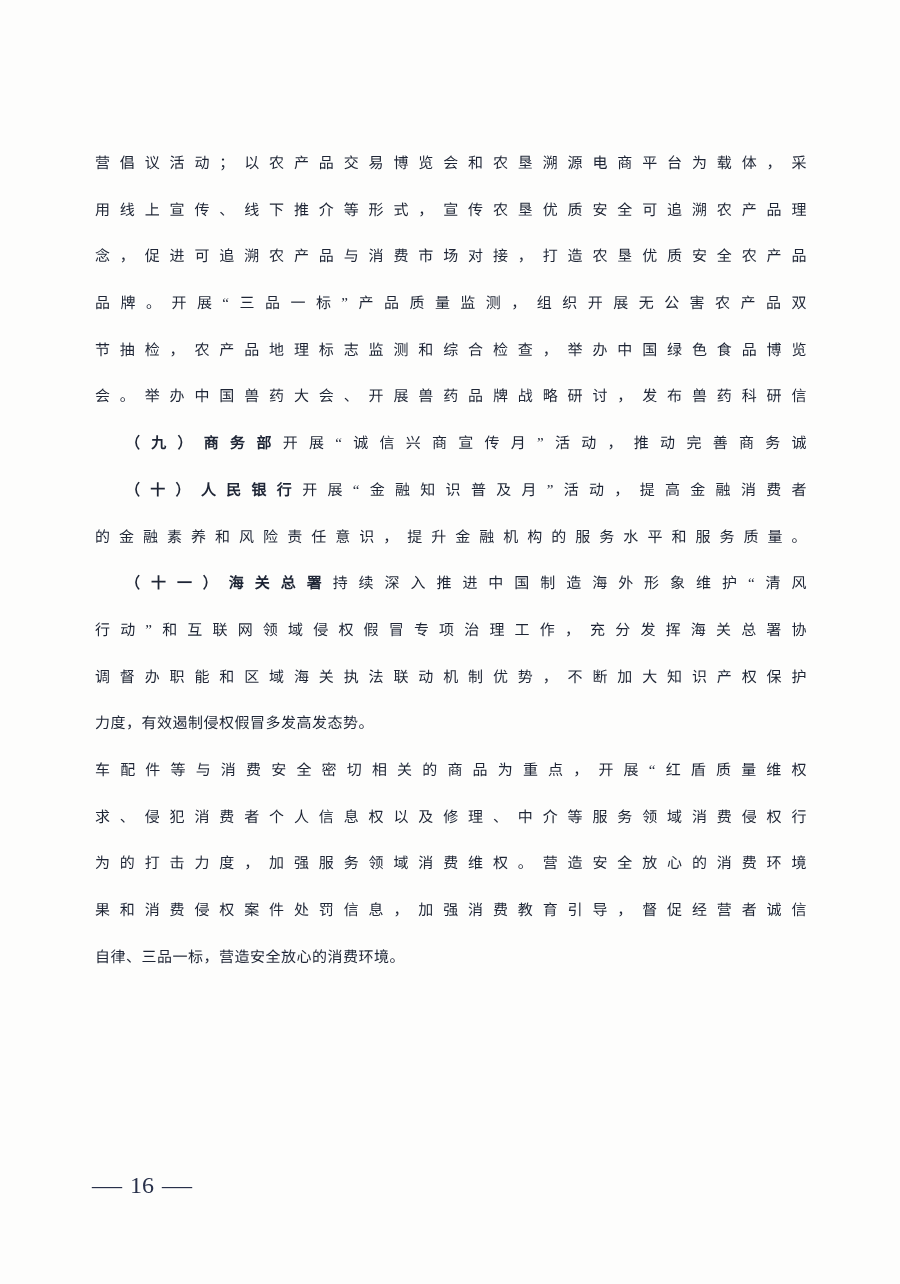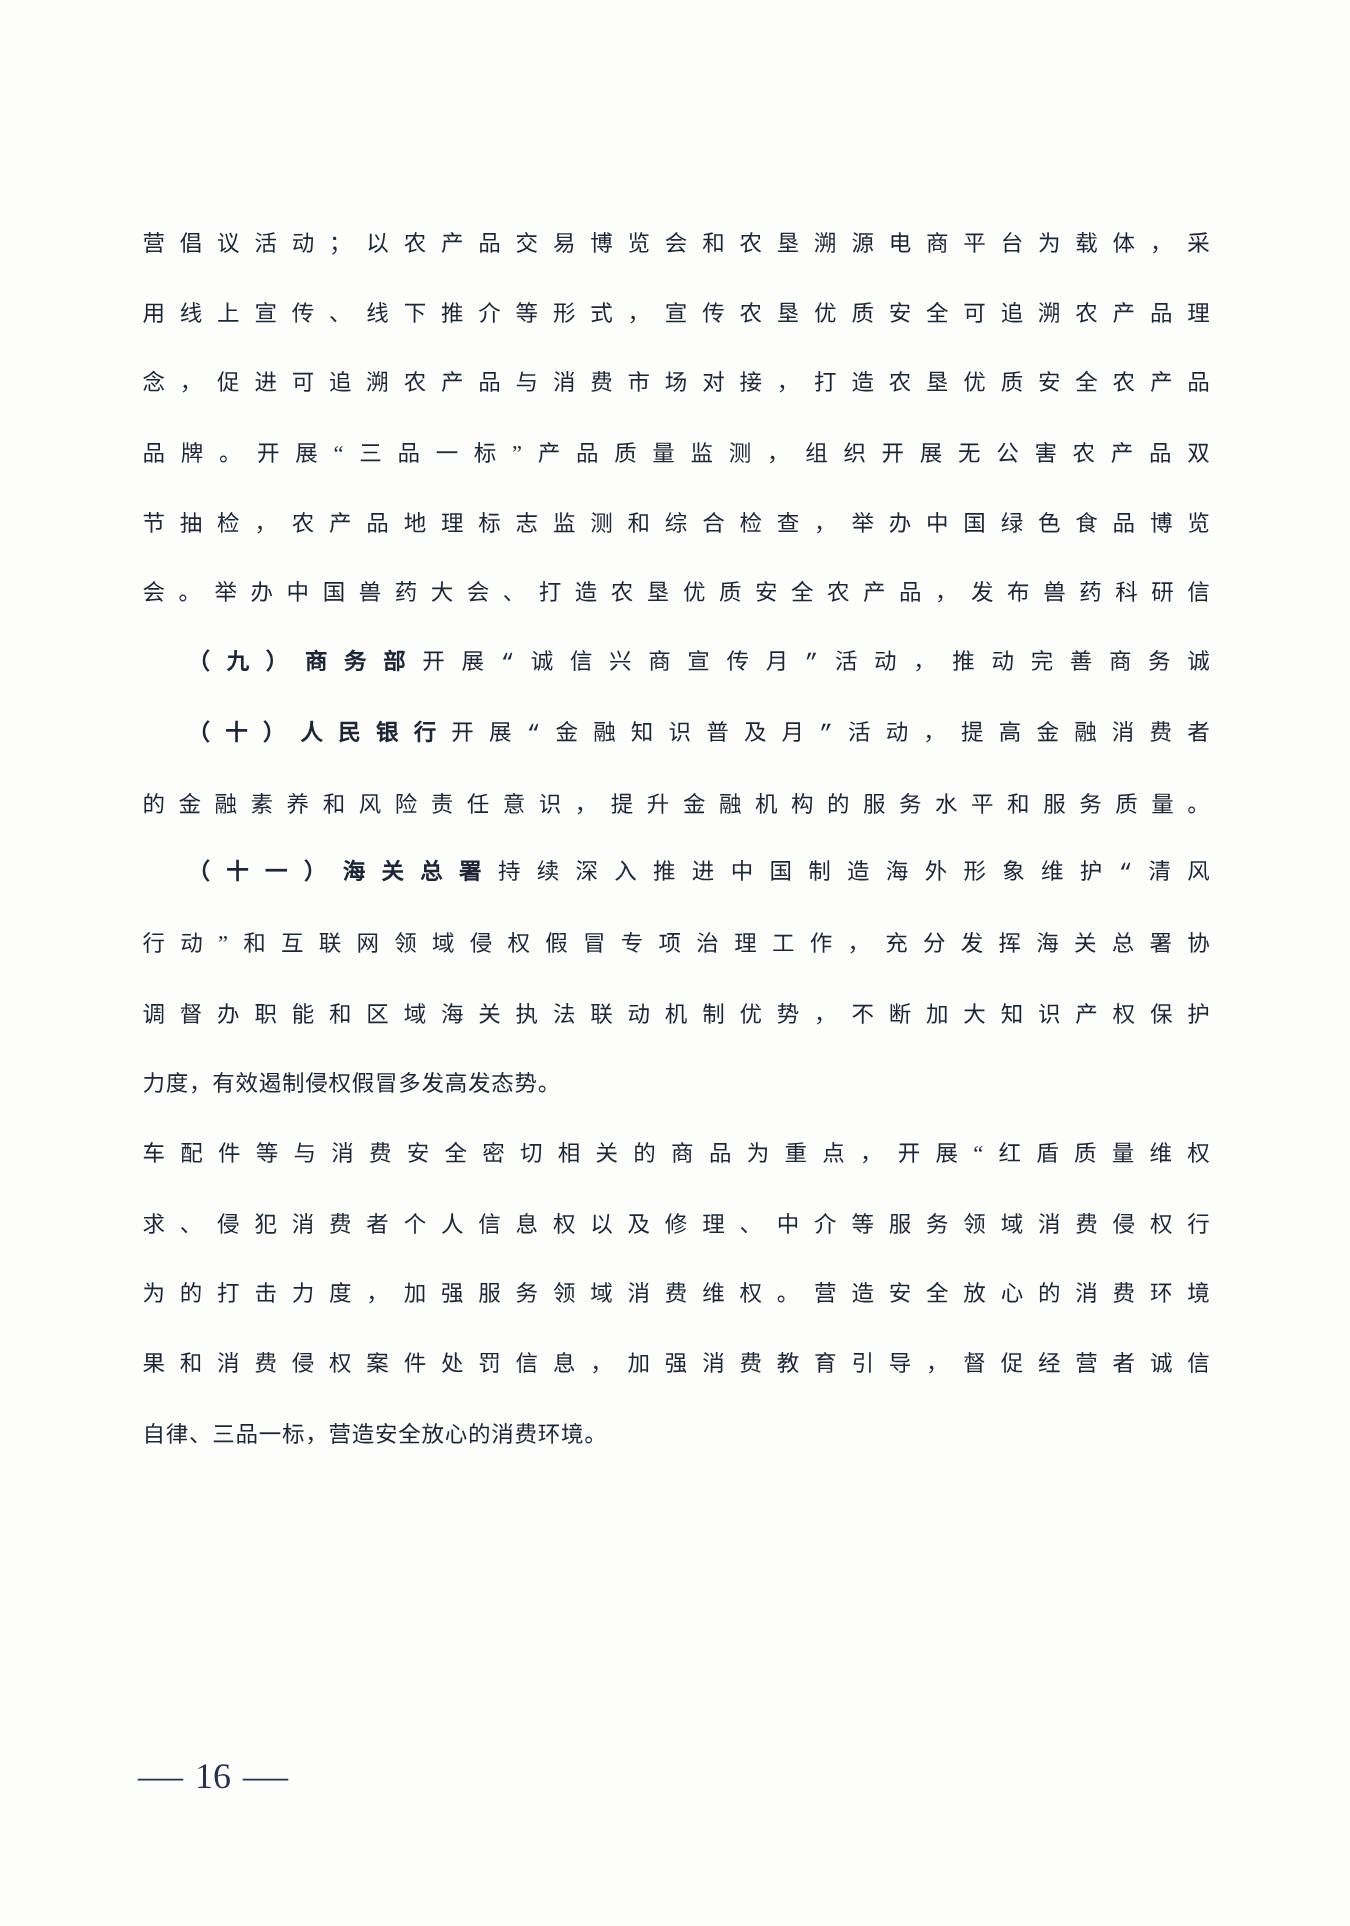--- a/index.html
+++ b/index.html
@@ -70,7 +70,7 @@
     <div class="line"><span>念，促进可追溯农产品与消费市场对接，打造农垦优质安全农产品</span></div>
     <div class="line"><span>品牌。开展“三品一标”产品质量监测，组织开展无公害农产品双</span></div>
     <div class="line"><span>节抽检，农产品地理标志监测和综合检查，举办中国绿色食品博览</span></div>
-    <div class="line"><span>会。举办中国兽药大会、打造农垦优质安全农产品，发布兽药科研信</span></div>
+    <div class="line"><span>会。举办中国兽药大会、开展兽药品牌战略研讨，发布兽药科研信</span></div>
 
     <div class="line para"><span class="lead">（九）商务部</span><span>开展“诚信兴商宣传月”活动，推动完善商务诚</span></div>
 

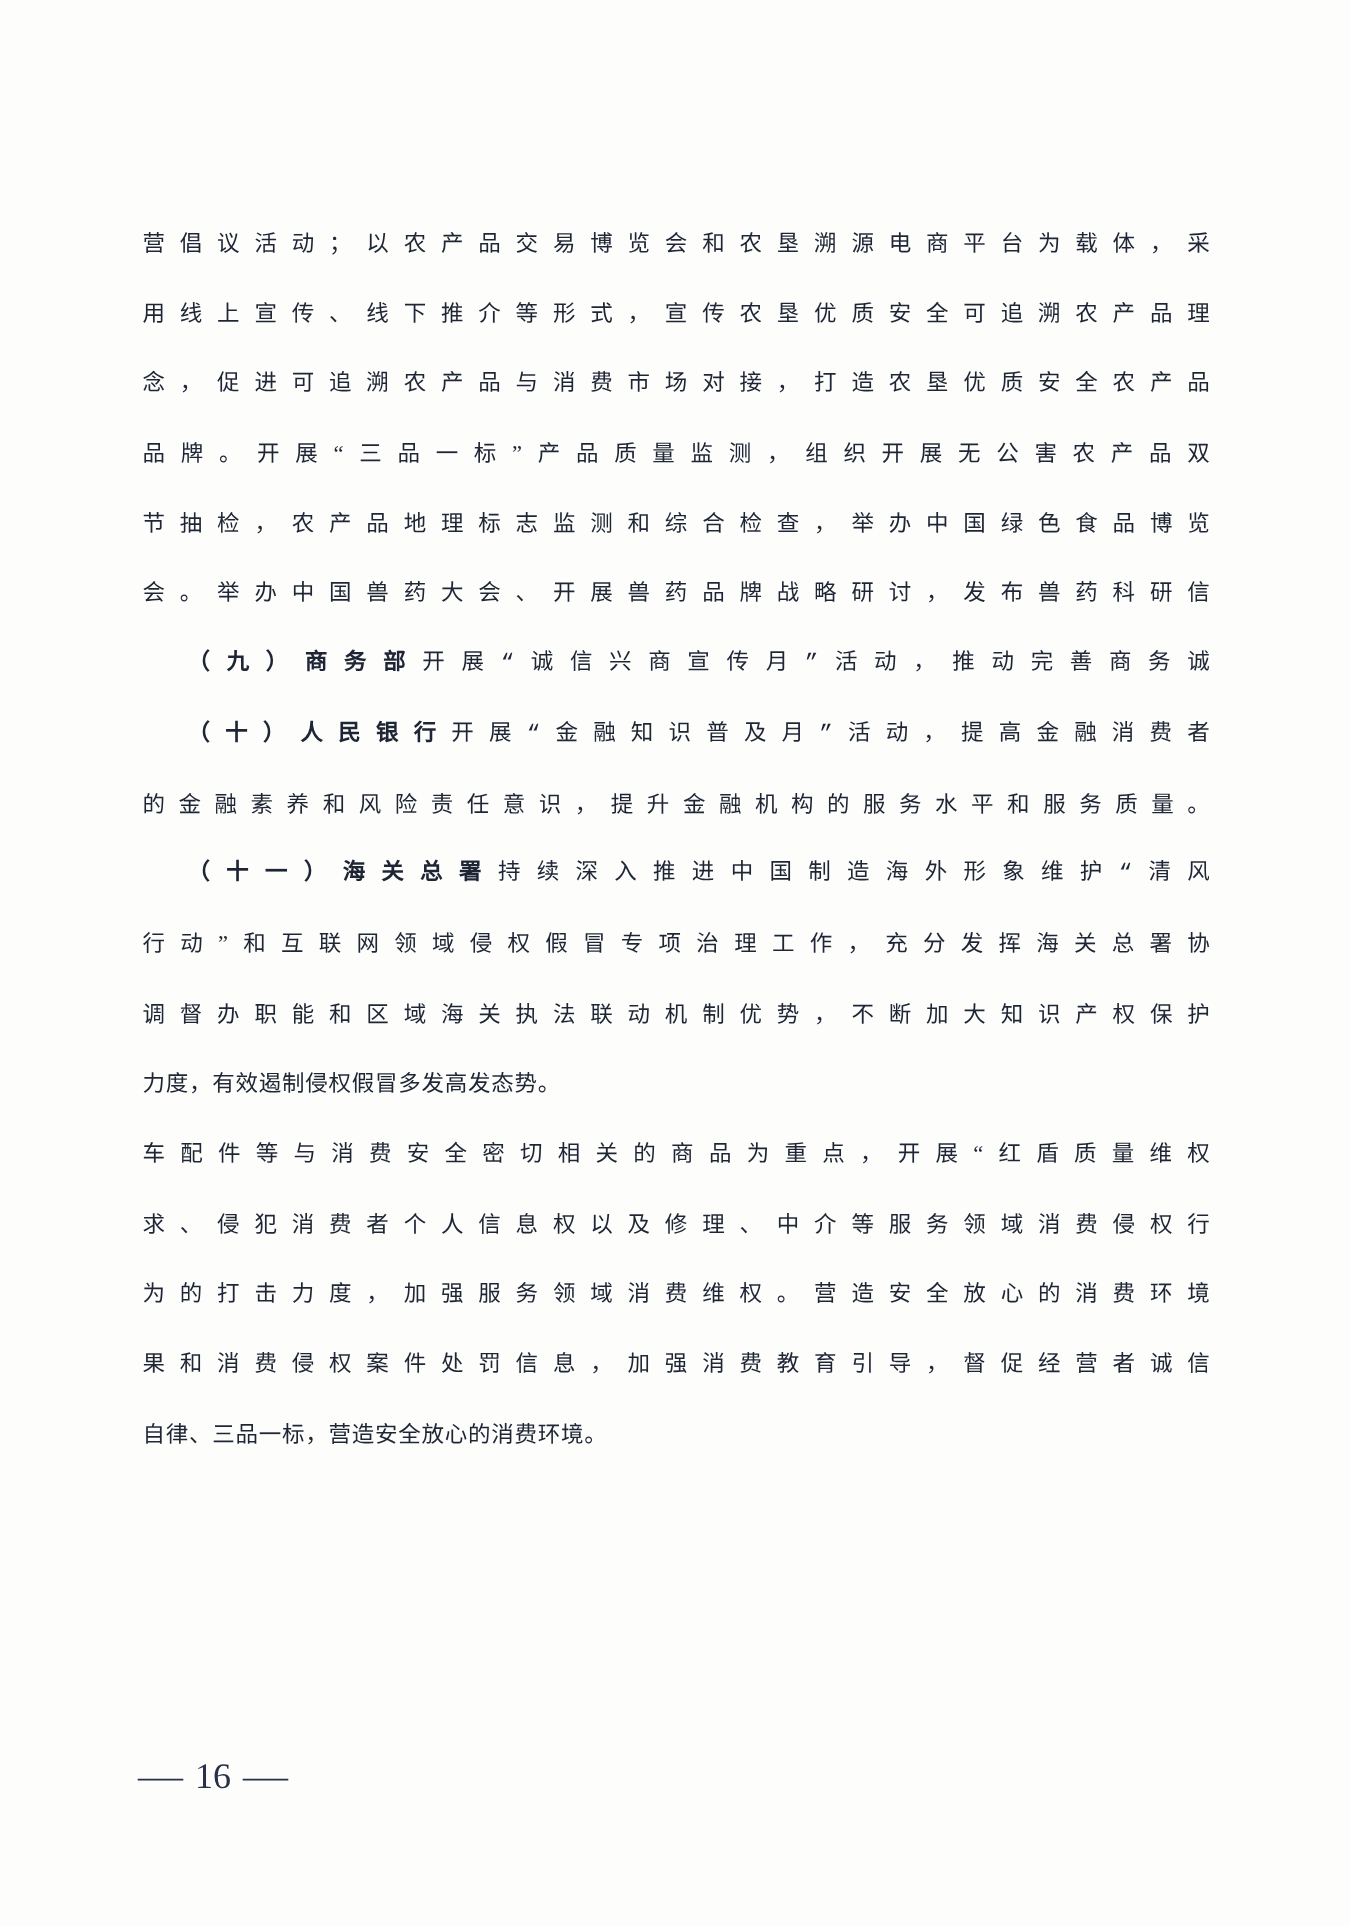--- a/index.html
+++ b/index.html
@@ -39,7 +39,6 @@
   }
   .line.para {
     text-indent: 2em;
-    font-family: Liberation Mono, monospace;
   }
   .lead {
     font-weight: 700;

